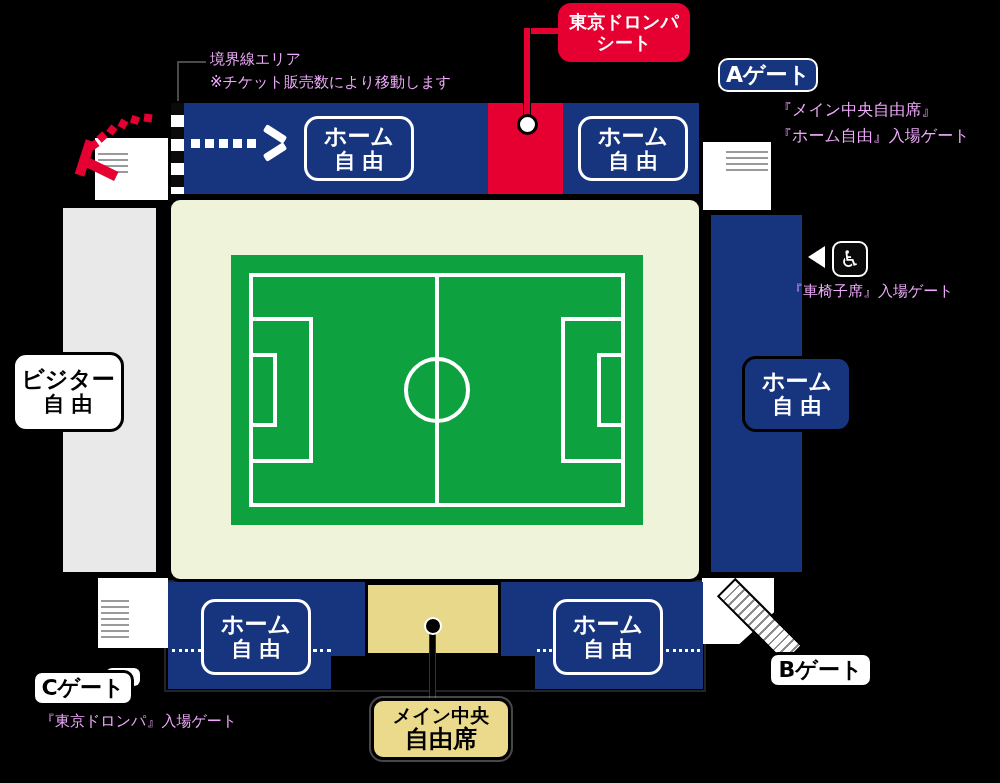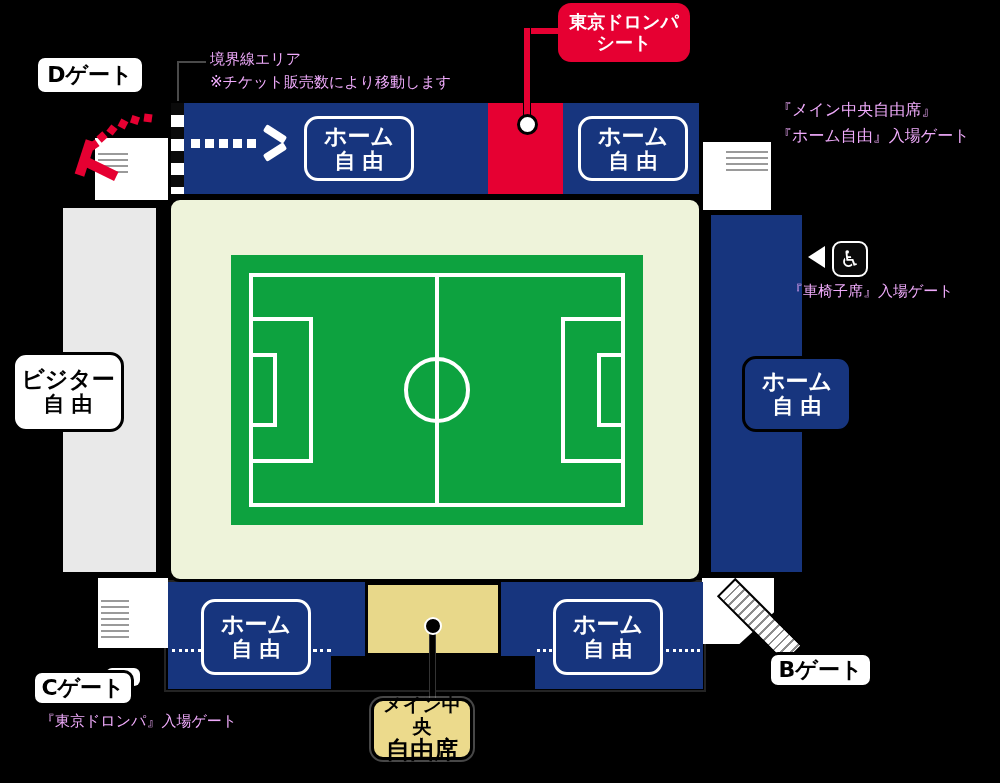--- a/index.html
+++ b/index.html
@@ -196,9 +196,6 @@
   </div>
 
   
-  <div class="gate gate-white" style="left:35px;top:55px;width:110px;height:40px;">
-    <span>Dゲート</span>
-  </div>
   <div class="gate gate-white" style="left:32px;top:670px;width:102px;height:36px;">
     <span>Cゲート</span>
   </div>

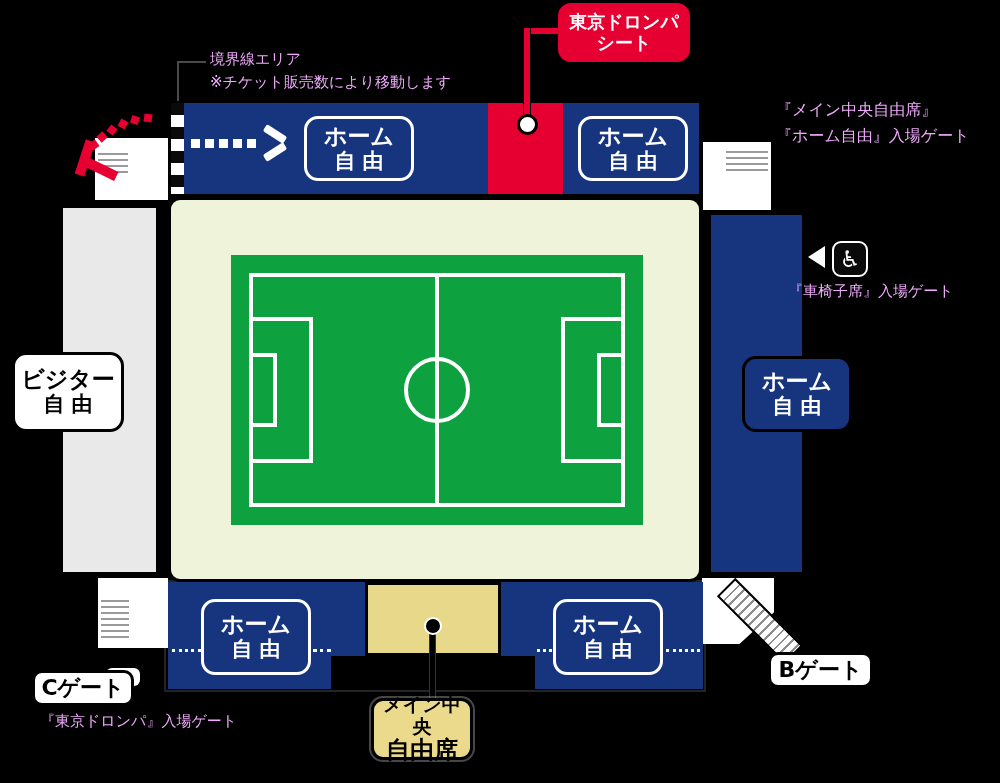--- a/index.html
+++ b/index.html
@@ -196,6 +196,9 @@
   </div>
 
   
+  <div class="gate gate-blue" style="left:718px;top:58px;width:100px;height:34px;">
+    <span>Aゲート</span>
+  </div>
   <div class="gate gate-white" style="left:32px;top:670px;width:102px;height:36px;">
     <span>Cゲート</span>
   </div>

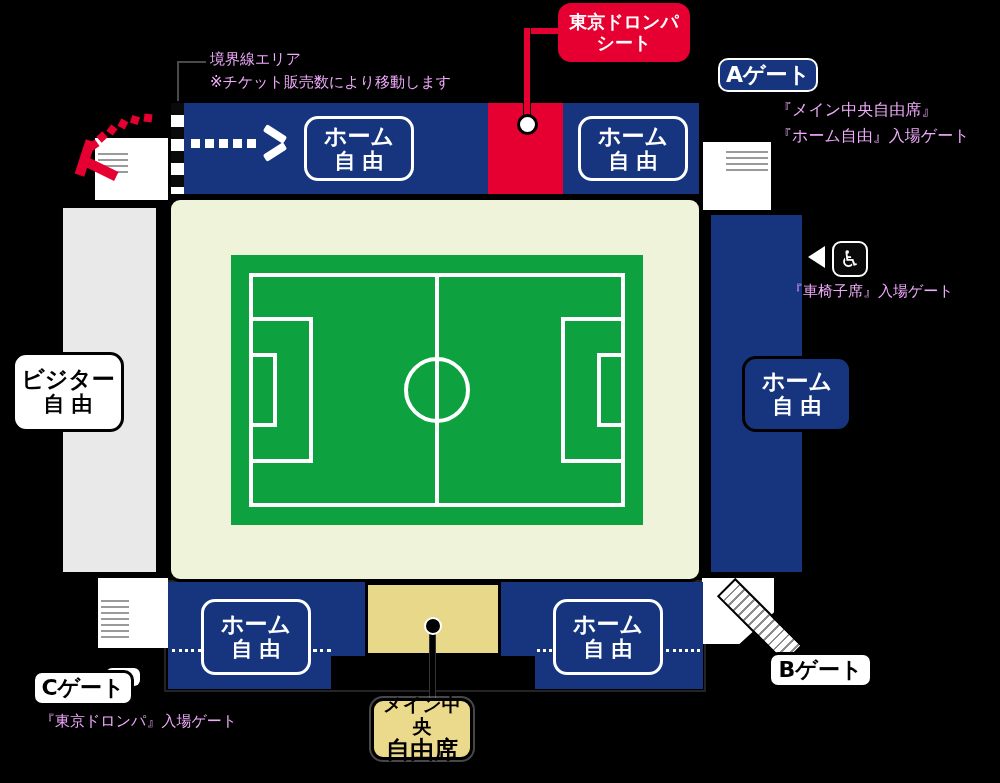--- a/index.html
+++ b/index.html
@@ -181,7 +181,7 @@
   
   <div class="blackline" style="left:430px;top:634px;width:5px;height:68px;"></div>
   <div class="anchor-dot" style="left:424px;top:617px;"></div>
-  <div class="lab lab-yellow" style="left:371px;top:698px;width:102px;height:62px;">
+  <div class="lab lab-yellow" style="left:371px;top:698px;width:140px;height:62px;">
     <span class="y1">メイン中央</span>
     <span class="y2">自由席</span>
   </div>

